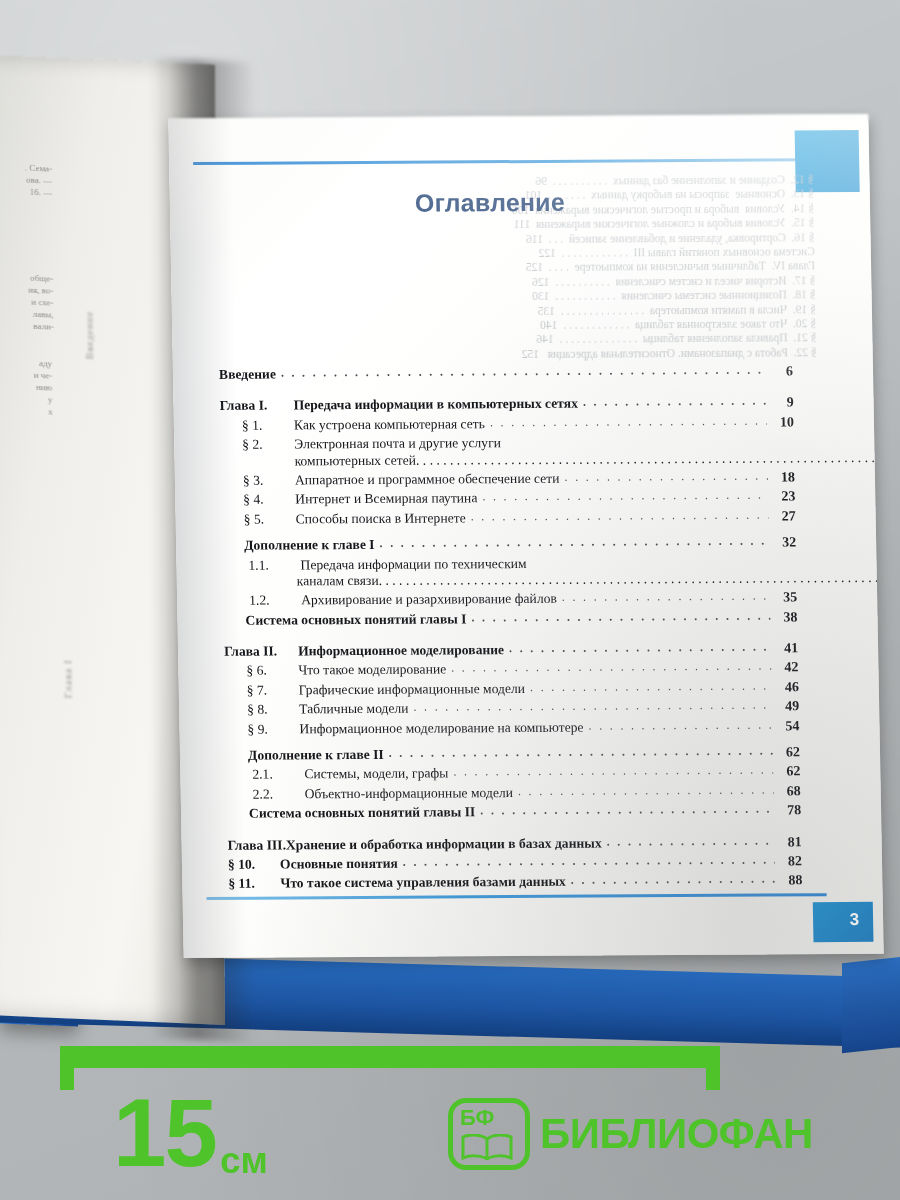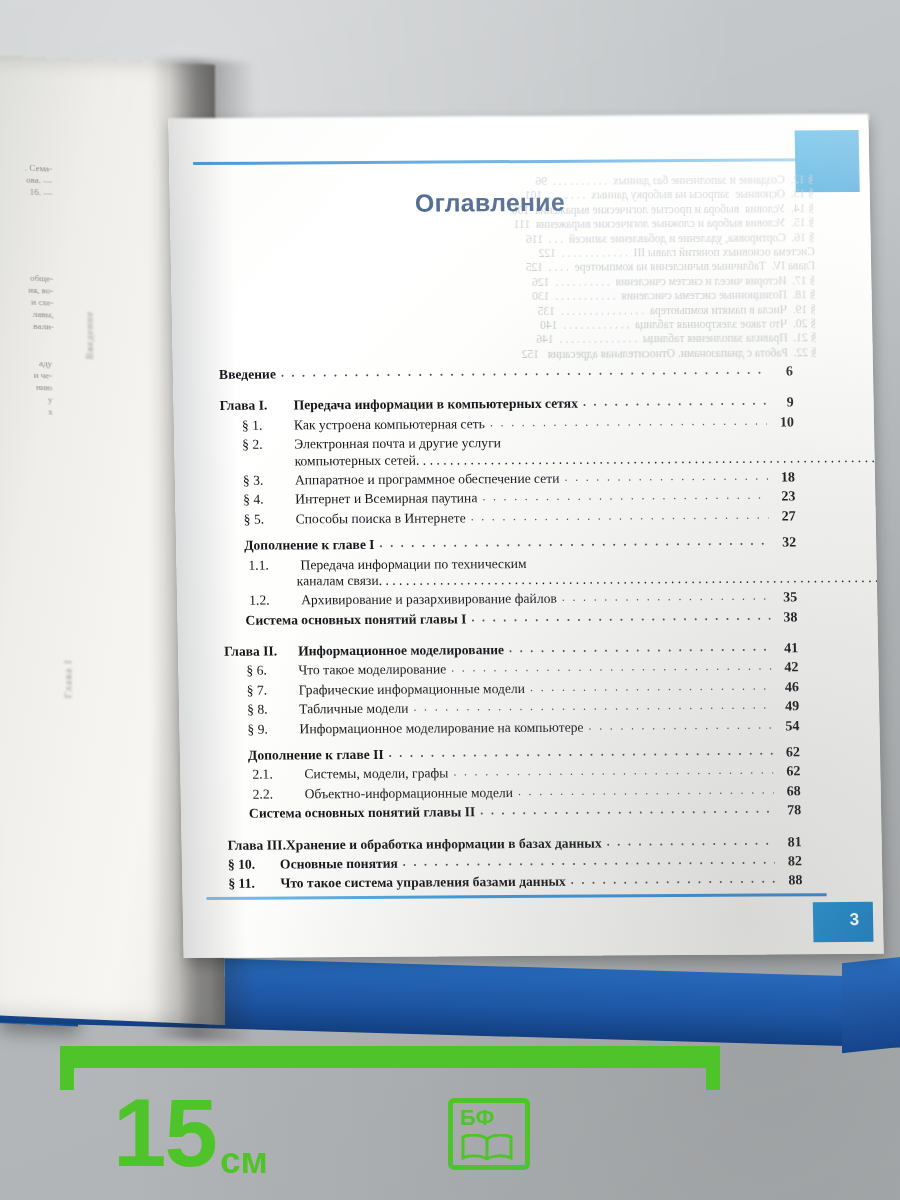--- a/index.html
+++ b/index.html
@@ -337,7 +337,7 @@
     width: 72px;
     height: 62px;
     border: 5px solid #4fc32a;
-    border-radius: 6px;
+    border-radius: 18px;
     position: relative;
     display: flex;
     align-items: center;

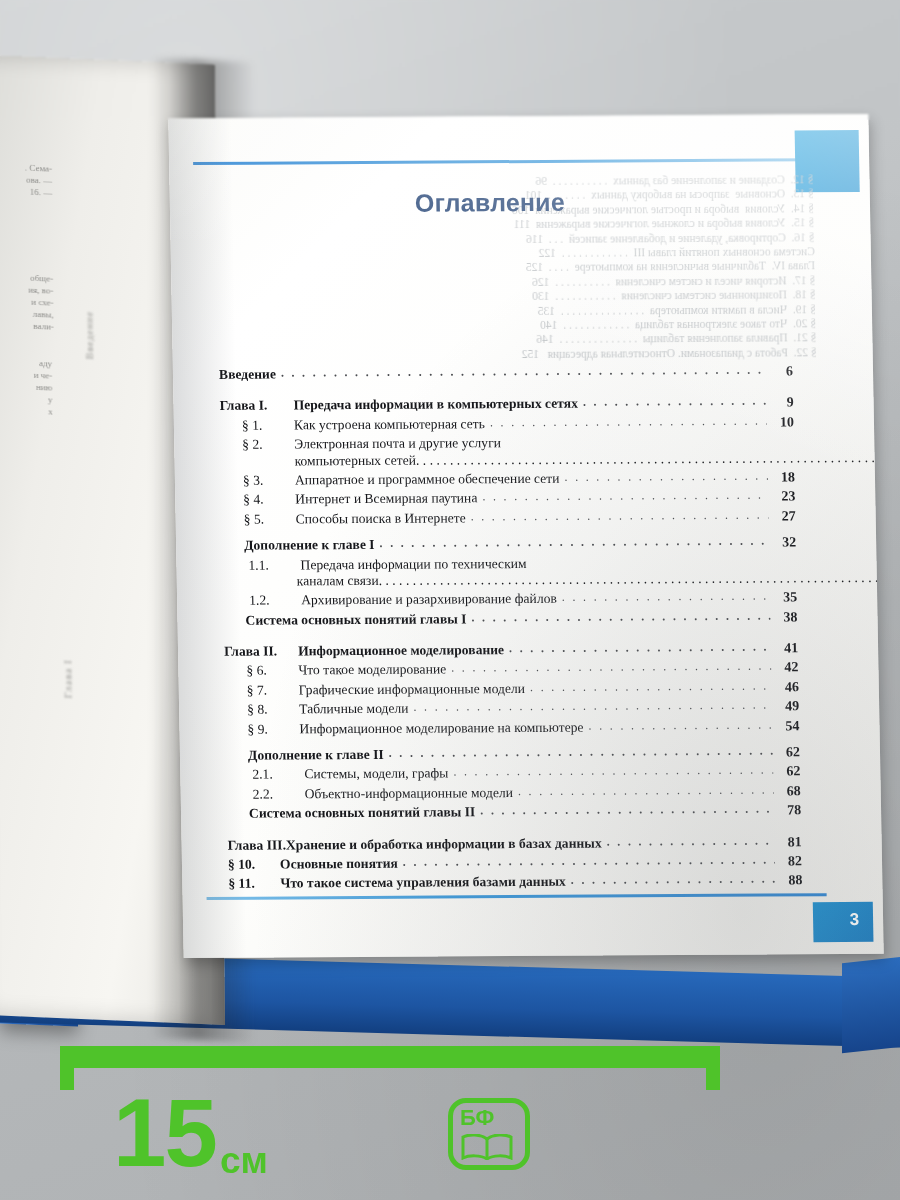--- a/index.html
+++ b/index.html
@@ -580,6 +580,7 @@
         <line x1="26" y1="5" x2="26" y2="25" stroke="#4fc32a" stroke-width="3"></line>
       </svg>
     </div>
+    <div class="wm-text">БИБЛИОФАН</div>
   </div>
 
   <div class="blur-top"></div>

